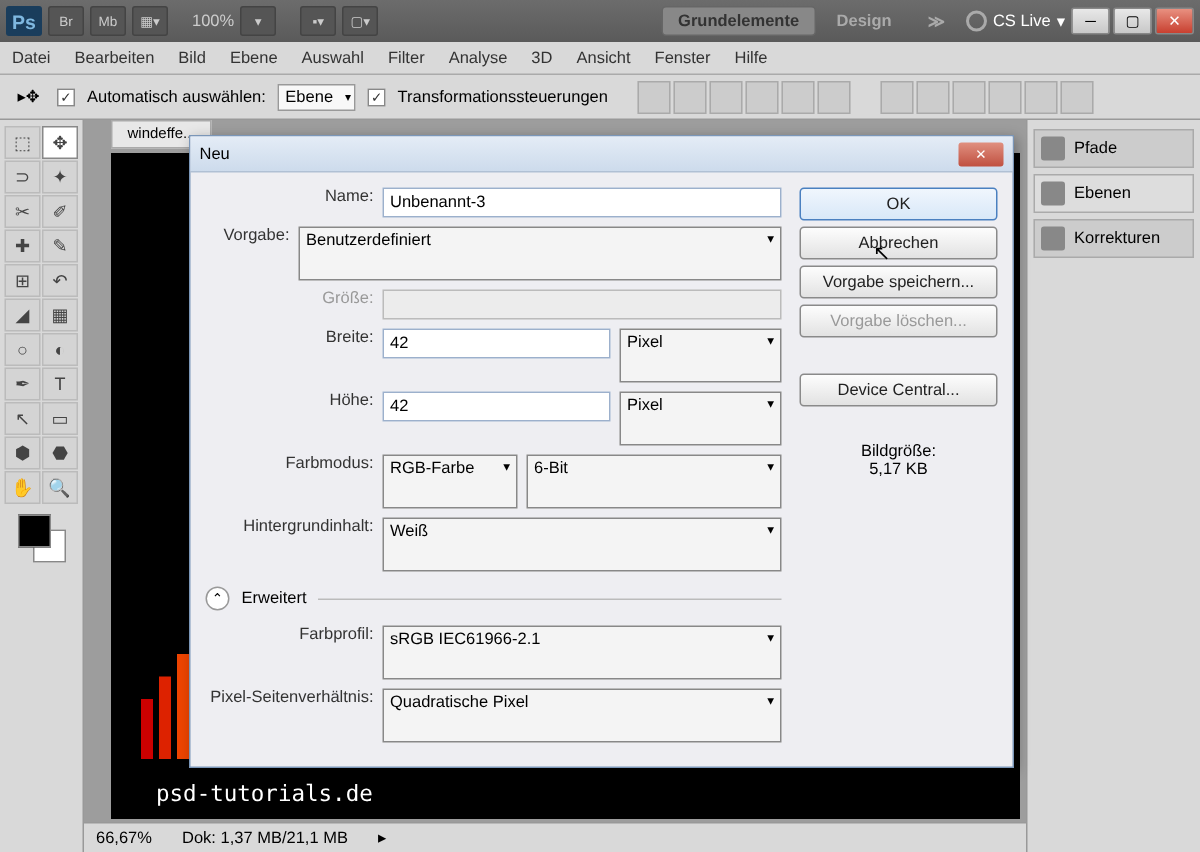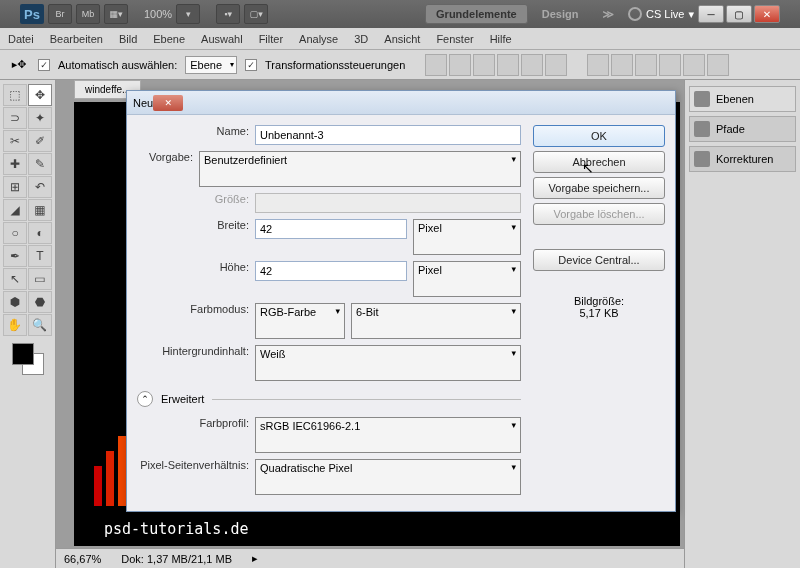--- a/index.html
+++ b/index.html
@@ -4,7 +4,7 @@
 <style>
 *{box-sizing:border-box;margin:0;padding:0;font-family:Tahoma,sans-serif;font-size:11px}
 body{background:#d9d9d9;width:800px;height:568px;overflow:hidden;position:relative}
-.topbar{height:28px;background:linear-gradient(#6c6c6c,#5a5a5a);display:flex;align-items:center;padding:0 20px;gap:4px}
+.topbar{height:28px;background:linear-gradient(#6c6c6c,#5a5a5a);display:flex;align-items:center;padding:0 4px;gap:4px}
 .ps-icon{width:24px;height:20px;background:#1a3d5c;color:#7fb8e0;display:flex;align-items:center;justify-content:center;font-weight:bold;font-size:13px;border-radius:2px}
 .top-btn{width:24px;height:20px;background:#555;color:#ccc;display:flex;align-items:center;justify-content:center;border:1px solid #444;border-radius:2px;font-size:9px}
 .top-sep{width:8px}

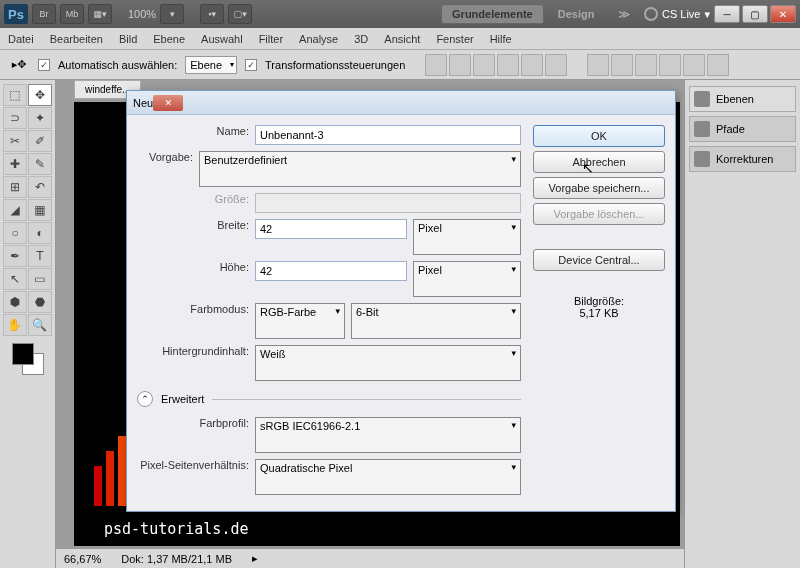--- a/index.html
+++ b/index.html
@@ -46,7 +46,7 @@
 .pico{width:16px;height:16px;background:#888;border-radius:2px}
 
 .dialog{position:absolute;top:90px;left:126px;width:550px;background:#eeeef2;border:1px solid #7a96b8;box-shadow:2px 2px 8px rgba(0,0,0,0.3)}
-.dlg-title{height:24px;background:linear-gradient(#e4ecf6,#cddbec);display:flex;align-items:center;padding:0 6px;border-bottom:1px solid #b0c0d4}
+.dlg-title{height:24px;background:linear-gradient(#e4ecf6,#cddbec);display:flex;align-items:center;padding:0 6px;justify-content:space-between;border-bottom:1px solid #b0c0d4}
 .dlg-close{width:30px;height:16px;background:linear-gradient(#e09080,#c05040);color:#fff;display:flex;align-items:center;justify-content:center;border-radius:2px;font-size:9px}
 .dlg-body{padding:10px;display:flex;gap:12px}
 .dlg-left{flex:1}

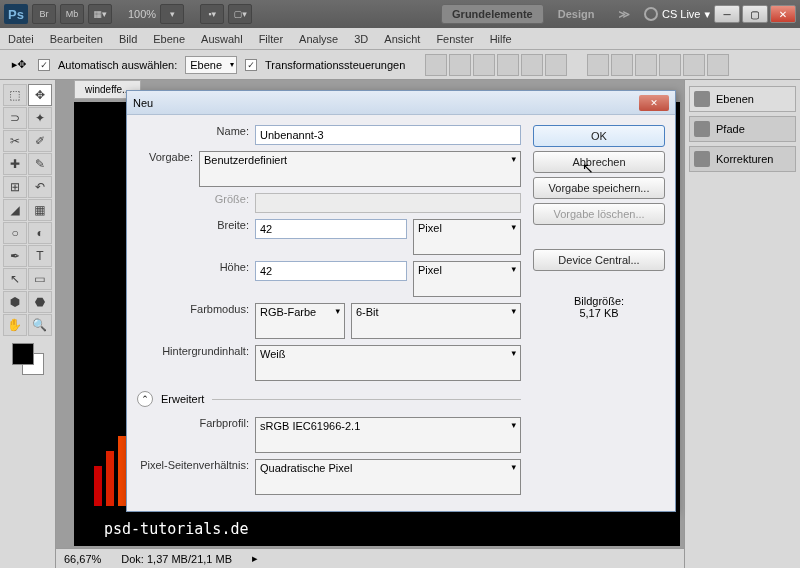--- a/index.html
+++ b/index.html
@@ -210,13 +210,13 @@
   </div>
 
   <div class="rpanel">
+    <div class="panel-tab">
+        <div class="pico"></div>
+        <span>Pfade</span>
+      </div>
     <div class="panel-tab sel">
         <div class="pico"></div>
         <span>Ebenen</span>
-      </div>
-    <div class="panel-tab">
-        <div class="pico"></div>
-        <span>Pfade</span>
       </div>
     <div class="panel-tab">
         <div class="pico"></div>

